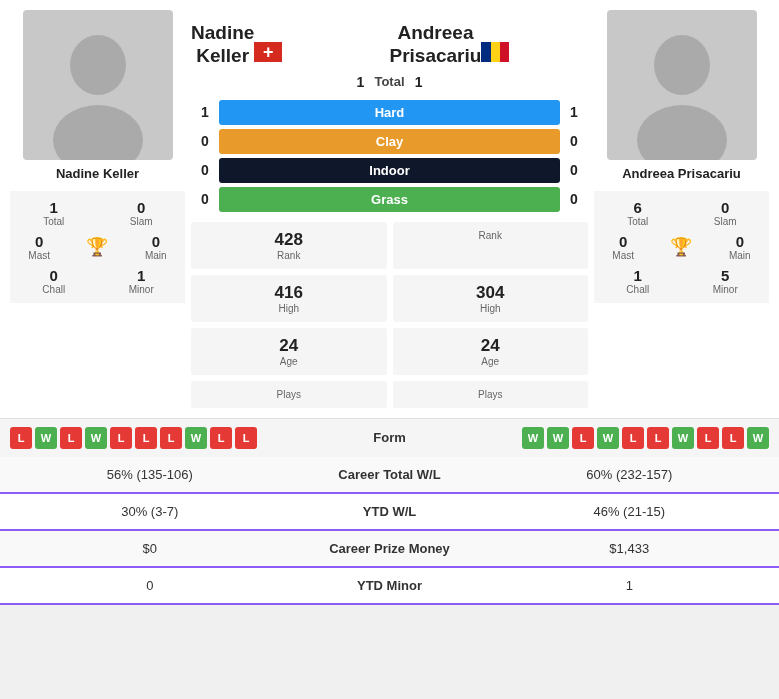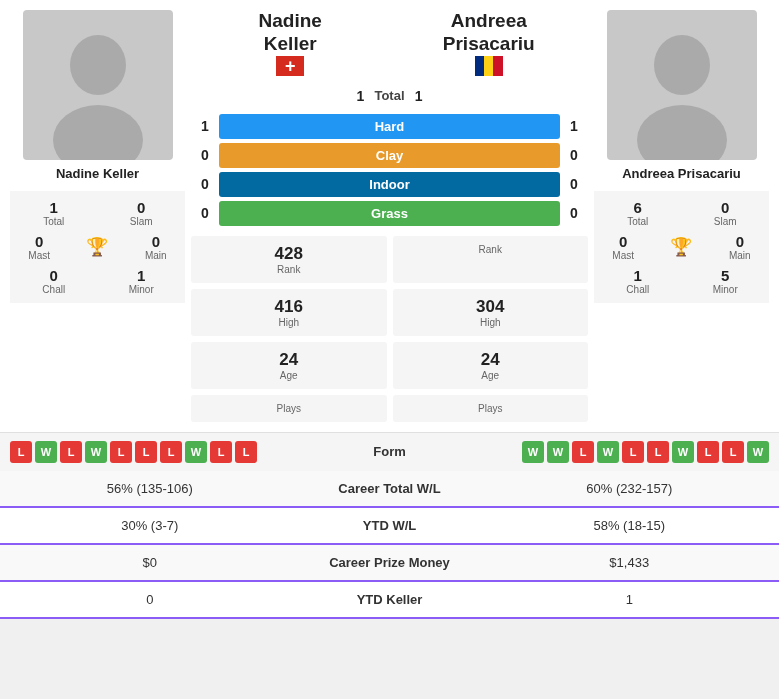--- a/index.html
+++ b/index.html
@@ -119,9 +119,10 @@
     }
     .mid-name-block {
       display: flex;
-      flex-direction: column;
-      align-items: center;
-      flex: 1;
+      flex-direction: row;
+      align-items: flex-end;
+      flex: 1;
+      margin-top: 12px;
     }
     .mid-name-text {
       font-size: 19px;

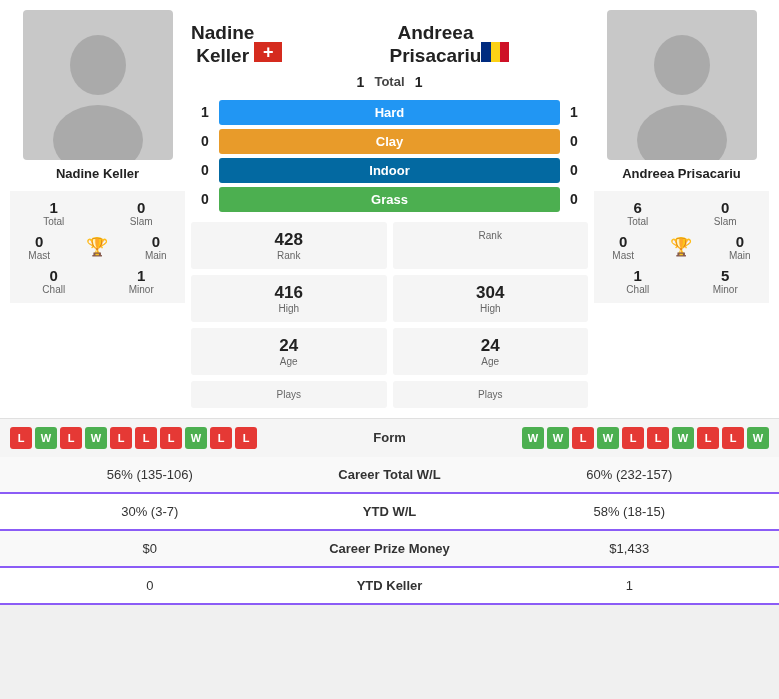--- a/index.html
+++ b/index.html
@@ -47,7 +47,7 @@
     }
     .surface-hard { background: #2196F3; }
     .surface-clay { background: #E89B2A; }
-    .surface-indoor { background: #0369a1; }
+    .surface-indoor { background: #0f172a; }
     .surface-grass { background: #4CAF50; }
 
     

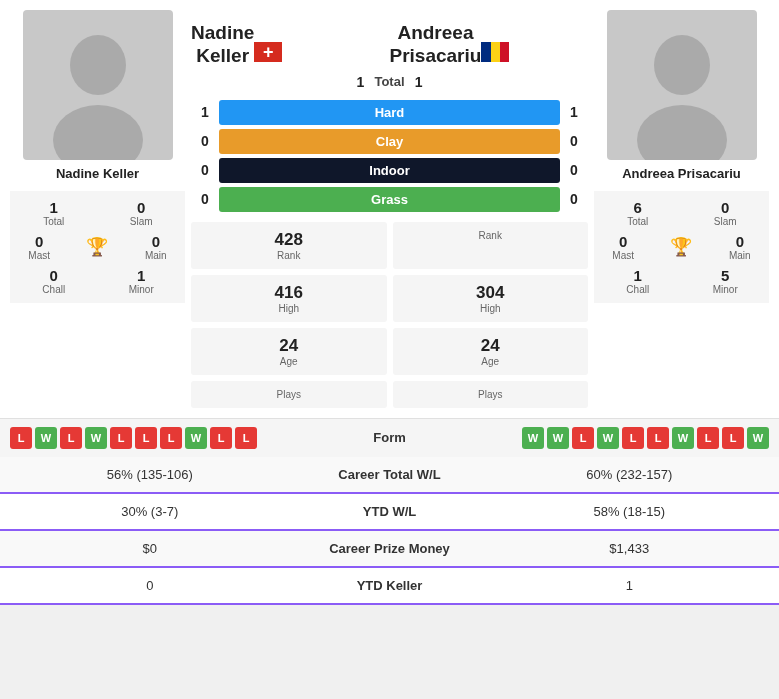--- a/index.html
+++ b/index.html
@@ -525,7 +525,7 @@
     <div class="stats-table-row">
       <div class="stats-col-left">30% (3-7)</div>
       <div class="stats-col-mid">YTD W/L</div>
-      <div class="stats-col-right">58% (18-15)</div>
+      <div class="stats-col-right">46% (21-15)</div>
     </div>
     <div class="stats-table-row">
       <div class="stats-col-left">$0</div>

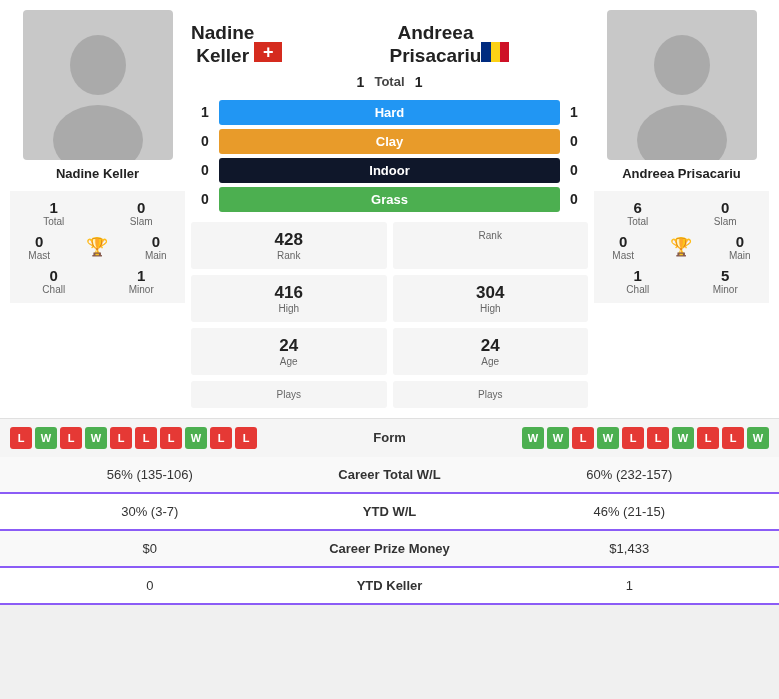--- a/index.html
+++ b/index.html
@@ -534,7 +534,7 @@
     </div>
     <div class="stats-table-row">
       <div class="stats-col-left">0</div>
-      <div class="stats-col-mid">YTD Keller</div>
+      <div class="stats-col-mid">YTD Minor</div>
       <div class="stats-col-right">1</div>
     </div>
   </div>

